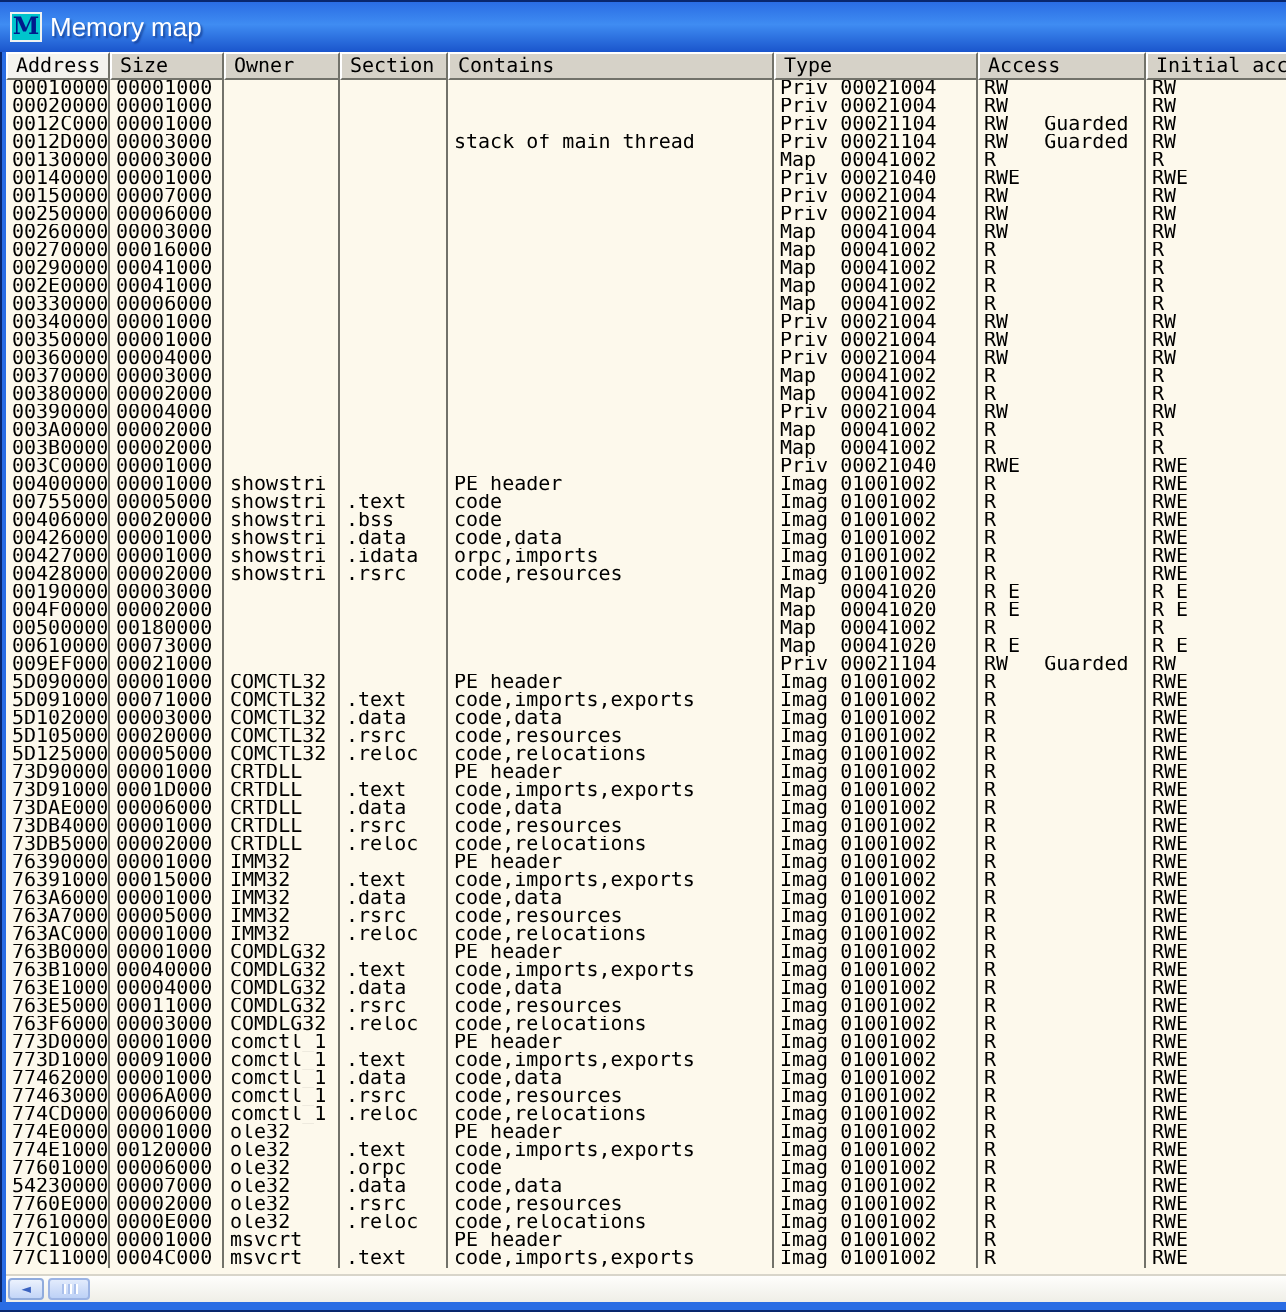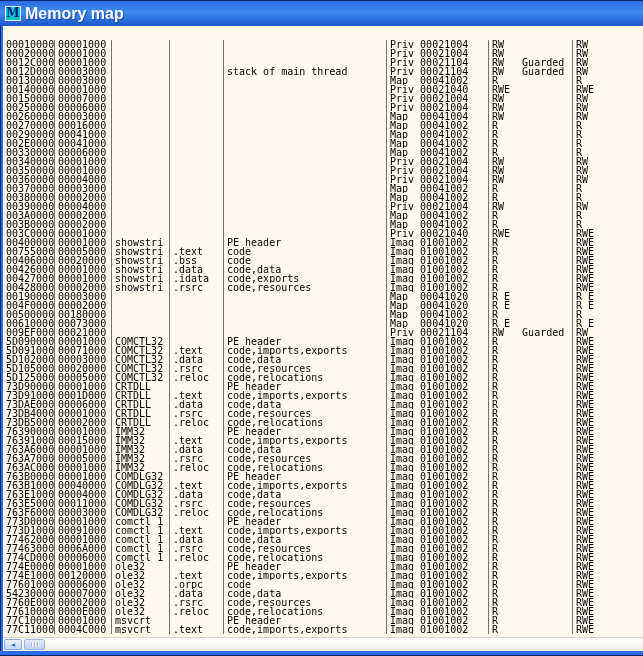--- a/index.html
+++ b/index.html
@@ -14,8 +14,8 @@
               border:1px solid #eef2f2;box-sizing:border-box;
               color:#001a8c;font-family:"DejaVu Serif",serif;font-weight:bold;font-size:12px;
               line-height:13px;text-align:center;}
-  .title-text{color:#ffffff;font-family:"Liberation Sans",sans-serif;font-weight:bold;
-              font-size:16px;text-shadow:1px 1px 1px rgba(0,20,80,.45);}
+  .title-text{color:#ffffff;font-family:"Liberation Sans",sans-serif;font-weight:normal;
+              font-size:13px;text-shadow:1px 1px 1px rgba(0,20,80,.45);}
   
   .left-frame{position:absolute;top:26px;left:0;width:3px;height:630px;
               background:linear-gradient(90deg,#09276e 0,#09276e 1px,#2a6de4 1px,#2a6de4 100%);}

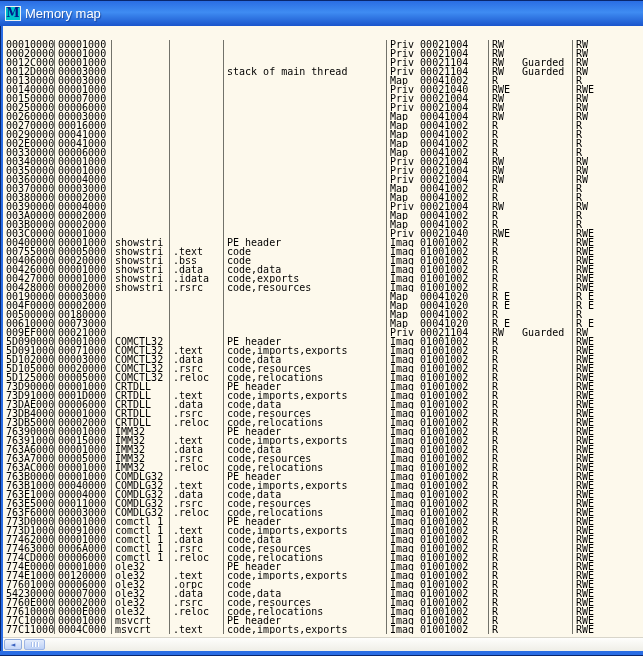--- a/index.html
+++ b/index.html
@@ -65,6 +65,16 @@
 
   <div class="left-frame"></div>
 
+  <div class="hrow">
+      <div class="hcell c0 sel">Address</div>
+      <div class="hcell c1">Size</div>
+      <div class="hcell c2">Owner</div>
+      <div class="hcell c3">Section</div>
+      <div class="hcell c4">Contains</div>
+      <div class="hcell c5">Type</div>
+      <div class="hcell c6">Access</div>
+      <div class="hcell c7">Initial acc</div>
+    </div>
 
   <div class="tbody">
       <div class="row">

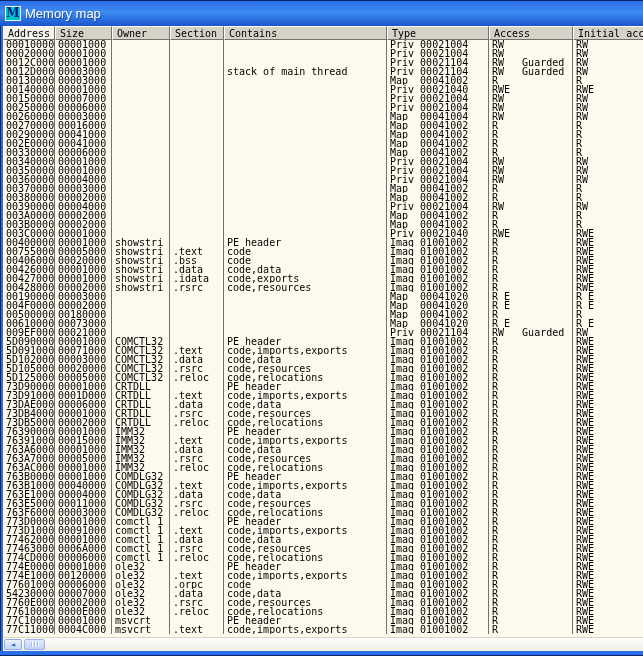--- a/index.html
+++ b/index.html
@@ -342,7 +342,7 @@
         <div class="cell c1">00001000</div>
         <div class="cell c2">showstri</div>
         <div class="cell c3">.idata</div>
-        <div class="cell c4">code,exports</div>
+        <div class="cell c4">orpc,imports</div>
         <div class="cell c5">Imag 01001002</div>
         <div class="cell c6">R</div>
         <div class="cell c7">RWE</div>

